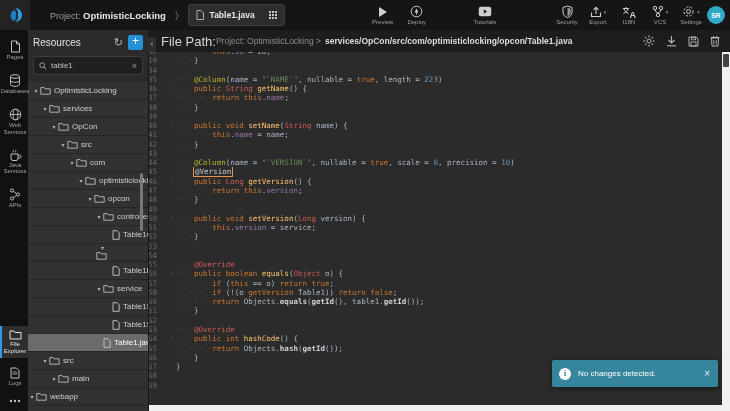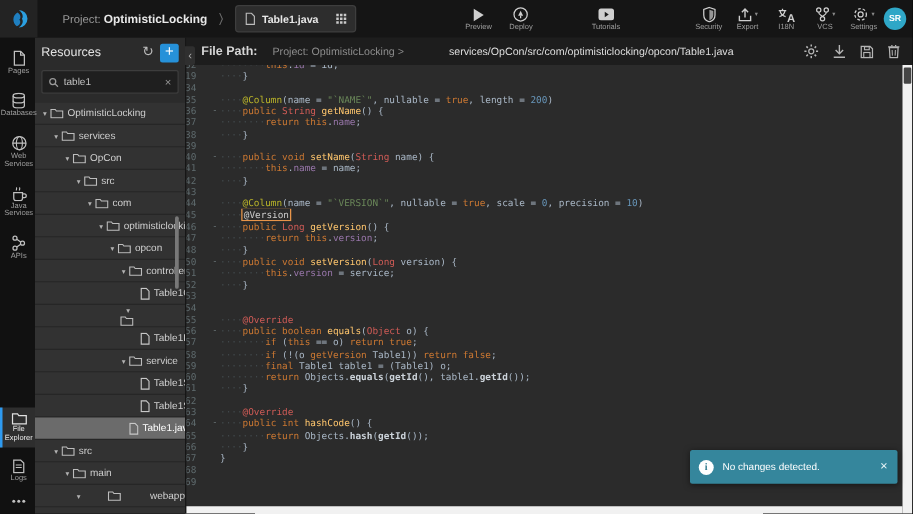--- a/index.html
+++ b/index.html
@@ -52,7 +52,7 @@
   
   .main{position:absolute;left:148px;top:30px;right:0;bottom:0;background:#2b2b2b;}
   .pathbar{position:absolute;top:0;left:0;right:0;height:22px;background:#1d1d1d;display:flex;align-items:center;padding-left:13px;}
-  .pathbar .fp{font-size:10px;color:#d6d6d6;font-weight:bold;margin-right:12px;white-space:nowrap;}
+  .pathbar .fp{font-size:13px;color:#d6d6d6;font-weight:normal;margin-right:0;white-space:nowrap;}
   .pathbar .pp{font-size:8.5px;color:#8d8d8d;margin-right:4px;white-space:nowrap;}
   .pathbar .pv{font-size:8.5px;color:#dedede;font-weight:normal;white-space:nowrap;margin-left:32px;}
   .pathtools{margin-left:auto;display:flex;align-items:center;gap:11px;margin-right:10px;}

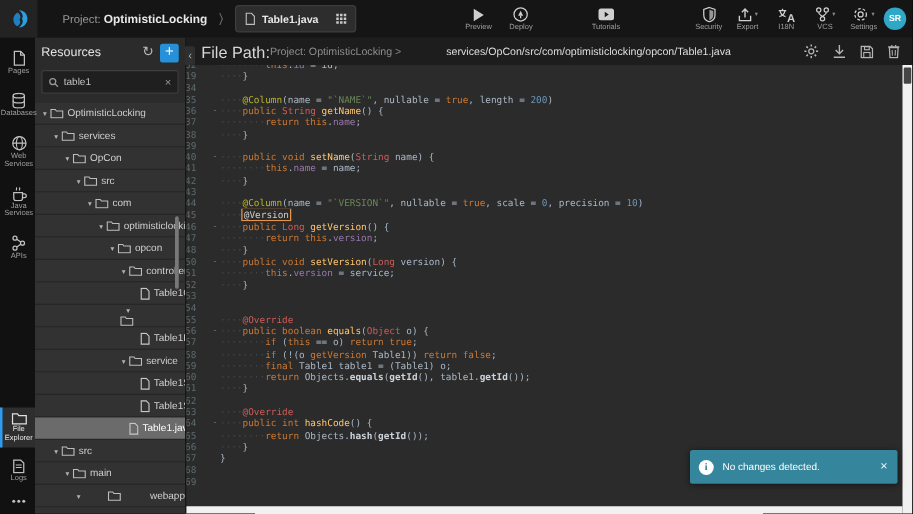--- a/index.html
+++ b/index.html
@@ -54,7 +54,7 @@
   .pathbar{position:absolute;top:0;left:0;right:0;height:22px;background:#1d1d1d;display:flex;align-items:center;padding-left:13px;}
   .pathbar .fp{font-size:13px;color:#d6d6d6;font-weight:normal;margin-right:0;white-space:nowrap;}
   .pathbar .pp{font-size:8.5px;color:#8d8d8d;margin-right:4px;white-space:nowrap;}
-  .pathbar .pv{font-size:8.5px;color:#dedede;font-weight:normal;white-space:nowrap;margin-left:32px;}
+  .pathbar .pv{font-size:8.5px;color:#dedede;font-weight:bold;white-space:nowrap;}
   .pathtools{margin-left:auto;display:flex;align-items:center;gap:11px;margin-right:10px;}
   .ptool{cursor:pointer;display:flex;align-items:center;color:#b5b5b5;}
   .collapse{position:absolute;left:0;top:7px;width:8px;height:15px;background:#2f2f2f;color:#aaa;font-size:9px;

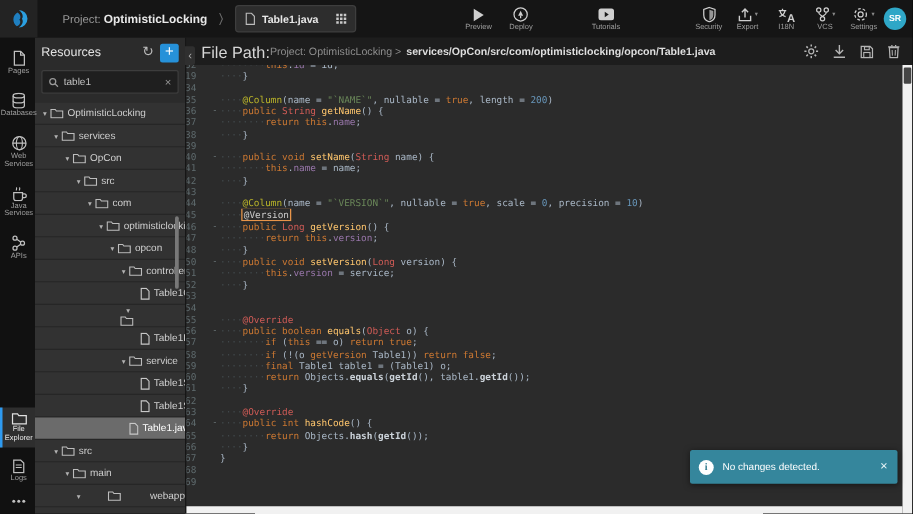--- a/index.html
+++ b/index.html
@@ -535,7 +535,7 @@
           <div class="line"><span class="gnum">32</span><span class="gfold"></span><span class="code"><span class="ws">········</span><span class="kw">this</span><span class="pl">.</span><span class="fld">id</span><span class="pl"> = id;</span></span></div>
           <div class="line"><span class="gnum">19</span><span class="gfold"></span><span class="code"><span class="ws">····</span><span class="pl">}</span></span></div>
           <div class="line"><span class="gnum">34</span><span class="gfold"></span><span class="code"></span></div>
-          <div class="line"><span class="gnum">35</span><span class="gfold"></span><span class="code"><span class="ws">····</span><span class="ann">@Column</span><span class="pl">(name = </span><span class="str">"`NAME`"</span><span class="pl">, nullable = </span><span class="kw">true</span><span class="pl">, length = </span><span class="num">200</span><span class="pl">)</span></span></div>
+          <div class="line"><span class="gnum">35</span><span class="gfold"></span><span class="code"><span class="ws">····</span><span class="ann">@Column</span><span class="pl">(name = </span><span class="str">"`NAME`"</span><span class="pl">, nullable = </span><span class="kw">true</span><span class="pl">, length = </span><span class="num">223</span><span class="pl">)</span></span></div>
           <div class="line"><span class="gnum">36</span><span class="gfold">-</span><span class="code"><span class="ws">····</span><span class="kw">public</span><span class="pl"> </span><span class="ty">String</span><span class="pl"> </span><span class="mth">getName</span><span class="pl">() {</span></span></div>
           <div class="line"><span class="gnum">37</span><span class="gfold"></span><span class="code"><span class="ws">········</span><span class="kw">return</span><span class="pl"> </span><span class="kw">this</span><span class="pl">.</span><span class="fld">name</span><span class="pl">;</span></span></div>
           <div class="line"><span class="gnum">38</span><span class="gfold"></span><span class="code"><span class="ws">····</span><span class="pl">}</span></span></div>

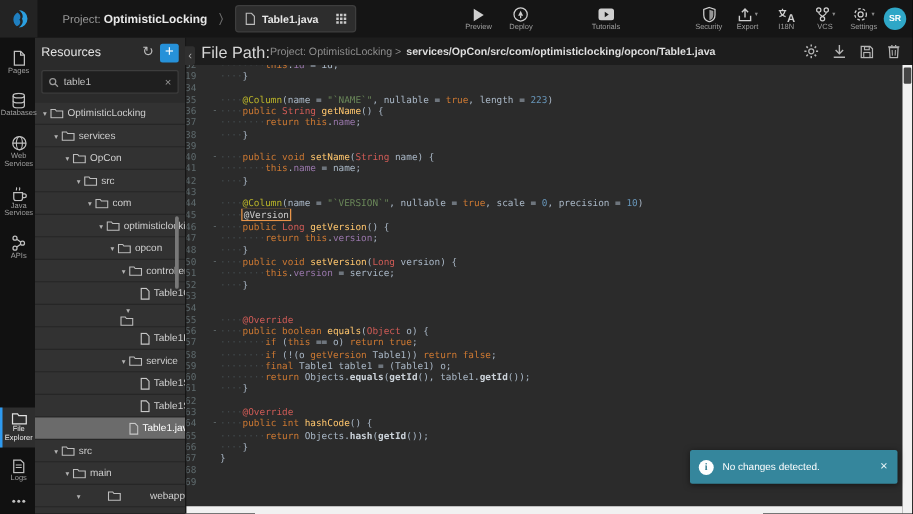--- a/index.html
+++ b/index.html
@@ -549,6 +549,7 @@
           <div class="line"><span class="gnum">46</span><span class="gfold">-</span><span class="code"><span class="ws">····</span><span class="kw">public</span><span class="pl"> </span><span class="ty">Long</span><span class="pl"> </span><span class="mth">getVersion</span><span class="pl">() {</span></span></div>
           <div class="line"><span class="gnum">47</span><span class="gfold"></span><span class="code"><span class="ws">········</span><span class="kw">return</span><span class="pl"> </span><span class="kw">this</span><span class="pl">.</span><span class="fld">version</span><span class="pl">;</span></span></div>
           <div class="line"><span class="gnum">48</span><span class="gfold"></span><span class="code"><span class="ws">····</span><span class="pl">}</span></span></div>
+          <div class="line"><span class="gnum">49</span><span class="gfold"></span><span class="code"></span></div>
           <div class="line"><span class="gnum">50</span><span class="gfold">-</span><span class="code"><span class="ws">····</span><span class="kw">public</span><span class="pl"> </span><span class="kw">void</span><span class="pl"> </span><span class="mth">setVersion</span><span class="pl">(</span><span class="ty">Long</span><span class="pl"> version) {</span></span></div>
           <div class="line"><span class="gnum">51</span><span class="gfold"></span><span class="code"><span class="ws">········</span><span class="kw">this</span><span class="pl">.</span><span class="fld">version</span><span class="pl"> = service;</span></span></div>
           <div class="line"><span class="gnum">52</span><span class="gfold"></span><span class="code"><span class="ws">····</span><span class="pl">}</span></span></div>

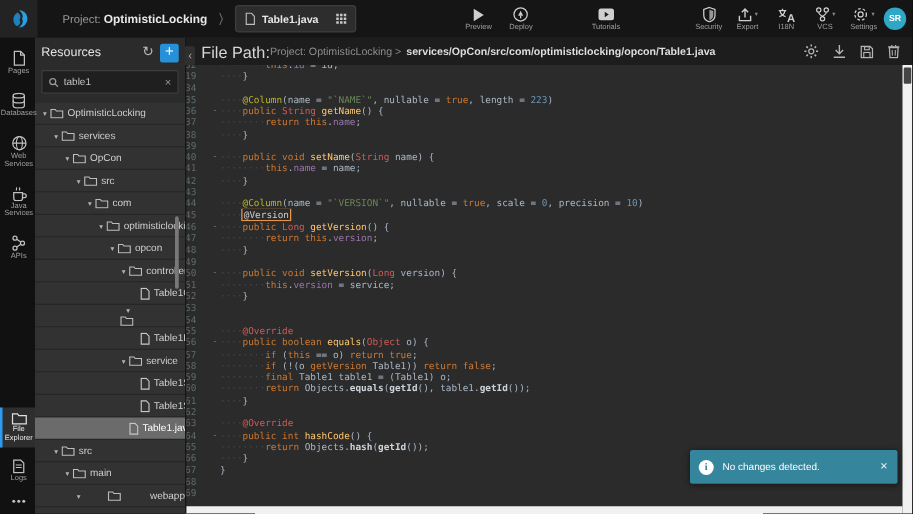--- a/index.html
+++ b/index.html
@@ -559,7 +559,6 @@
           <div class="line"><span class="gnum">56</span><span class="gfold">-</span><span class="code"><span class="ws">····</span><span class="kw">public</span><span class="pl"> </span><span class="kw">boolean</span><span class="pl"> </span><span class="mth">equals</span><span class="pl">(</span><span class="ty">Object</span><span class="pl"> o) {</span></span></div>
           <div class="line"><span class="gnum">57</span><span class="gfold"></span><span class="code"><span class="ws">········</span><span class="kw">if</span><span class="pl"> (</span><span class="kw">this</span><span class="pl"> == o) </span><span class="kw">return</span><span class="pl"> </span><span class="kw">true</span><span class="pl">;</span></span></div>
           <div class="line"><span class="gnum">58</span><span class="gfold"></span><span class="code"><span class="ws">········</span><span class="kw">if</span><span class="pl"> (!(o </span><span class="kw">getVersion</span><span class="pl"> Table1)) </span><span class="kw">return</span><span class="pl"> </span><span class="kw">false</span><span class="pl">;</span></span></div>
-          <div class="line"><span class="gnum">59</span><span class="gfold"></span><span class="code"><span class="ws">········</span><span class="kw">final</span><span class="pl"> Table1 table1 = (Table1) o;</span></span></div>
           <div class="line"><span class="gnum">60</span><span class="gfold"></span><span class="code"><span class="ws">········</span><span class="kw">return</span><span class="pl"> Objects.</span><span class="mc">equals</span><span class="pl">(</span><span class="mc">getId</span><span class="pl">(), table1.</span><span class="mc">getId</span><span class="pl">());</span></span></div>
           <div class="line"><span class="gnum">61</span><span class="gfold"></span><span class="code"><span class="ws">····</span><span class="pl">}</span></span></div>
           <div class="line"><span class="gnum">62</span><span class="gfold"></span><span class="code"></span></div>

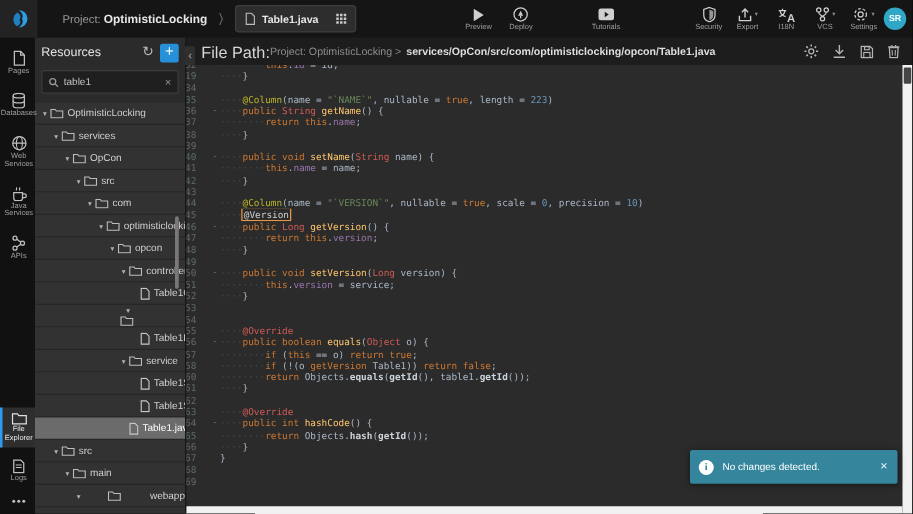--- a/index.html
+++ b/index.html
@@ -460,7 +460,7 @@
           </span>
           <span>main</span>
         </div>
-        <div class="trow" style="padding-left: 31px; justify-content: space-between;">
+        <div class="trow" style="">
           <span class="caret">▾</span>
           <span class="ticon">
             <svg width="11" height="9" viewBox="0 0 11 9">

